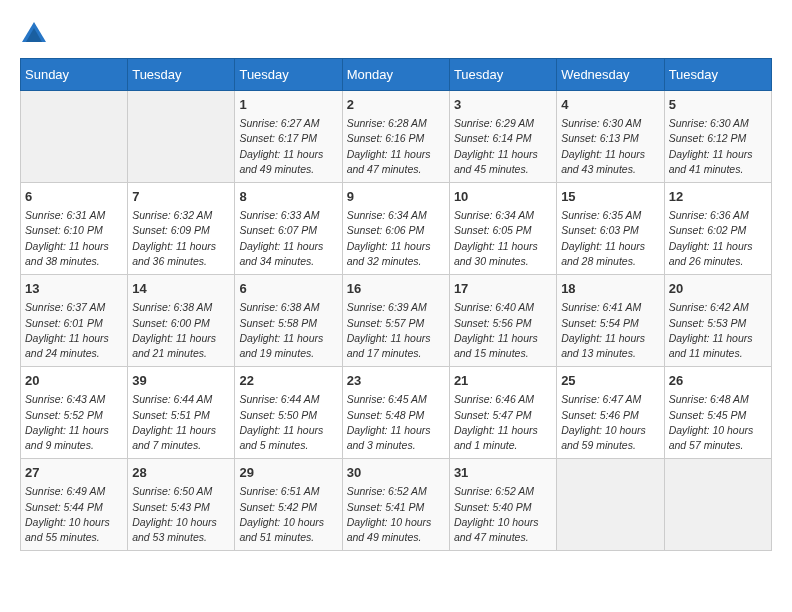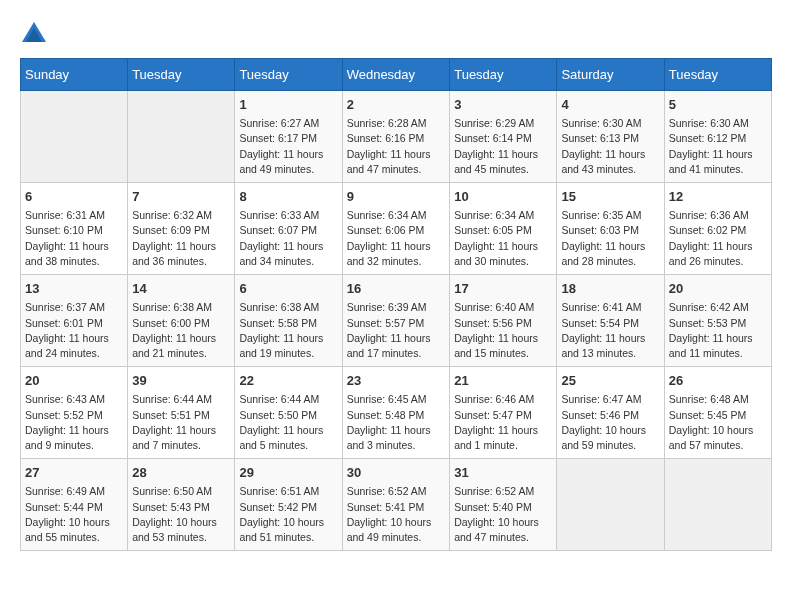--- a/index.html
+++ b/index.html
@@ -117,7 +117,7 @@
     <th>Sunday</th>
         <th>Tuesday</th>
         <th>Tuesday</th>
-        <th>Wednesday</th>
+        <th>Monday</th>
         <th>Tuesday</th>
         <th>Saturday</th>
         <th>Tuesday</th>

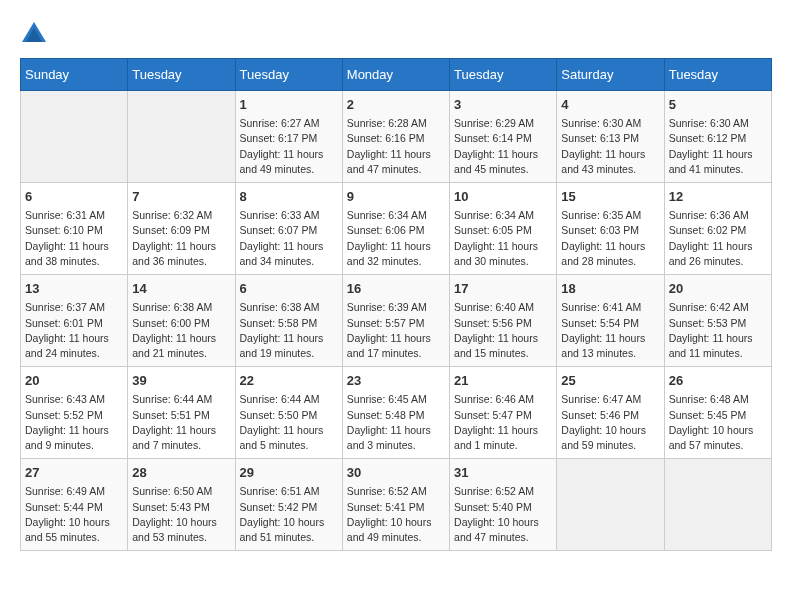--- a/index.html
+++ b/index.html
@@ -119,7 +119,7 @@
         <th>Tuesday</th>
         <th>Monday</th>
         <th>Tuesday</th>
-        <th>Saturday</th>
+        <th>Wednesday</th>
         <th>Tuesday</th>
       </tr>
   </thead>

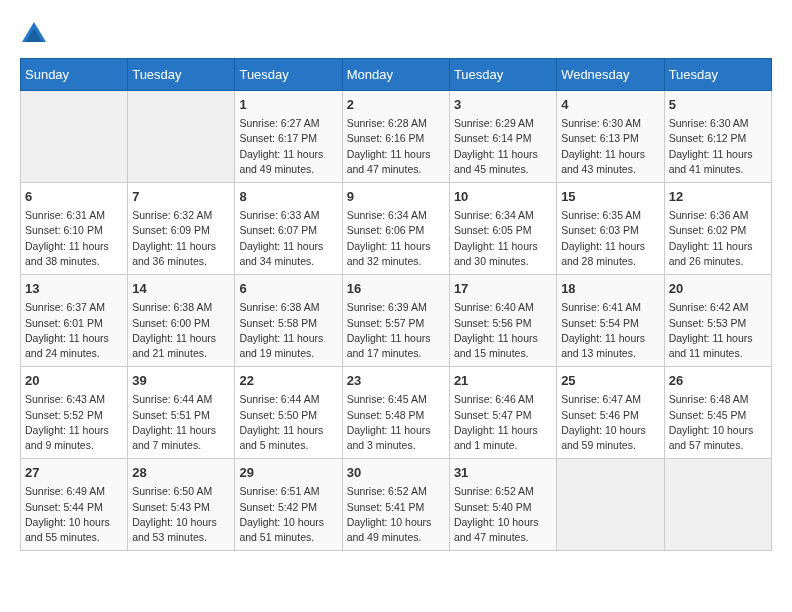--- a/index.html
+++ b/index.html
@@ -87,6 +87,7 @@
       font-size: 10.5px;
       color: #333;
       line-height: 1.45;
+      font-style: italic;
     }
     .empty-cell {
       background: #f0f0f0 !important;

